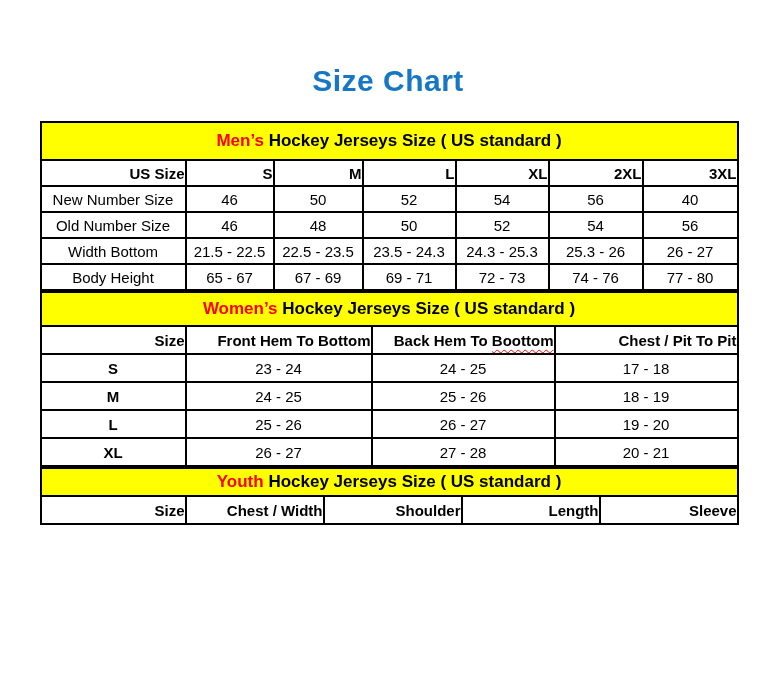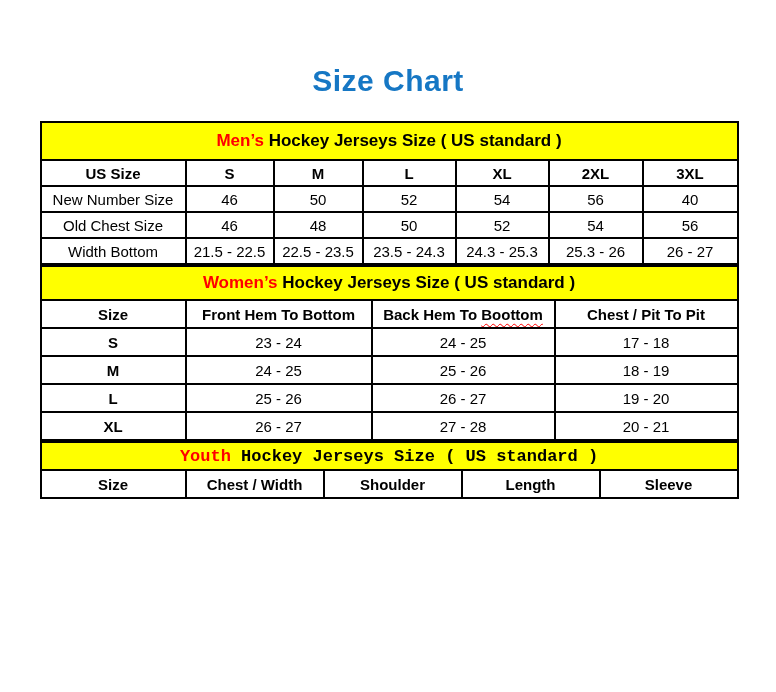--- a/index.html
+++ b/index.html
@@ -56,6 +56,7 @@
   .red-word { color: #ff0000; }
   .hdr td {
     font-weight: bold;
+    text-align: right;
   }
   .mens-table td    { height: 24px; }
   .womens-table td  { height: 26px; margin-left: 28px; }

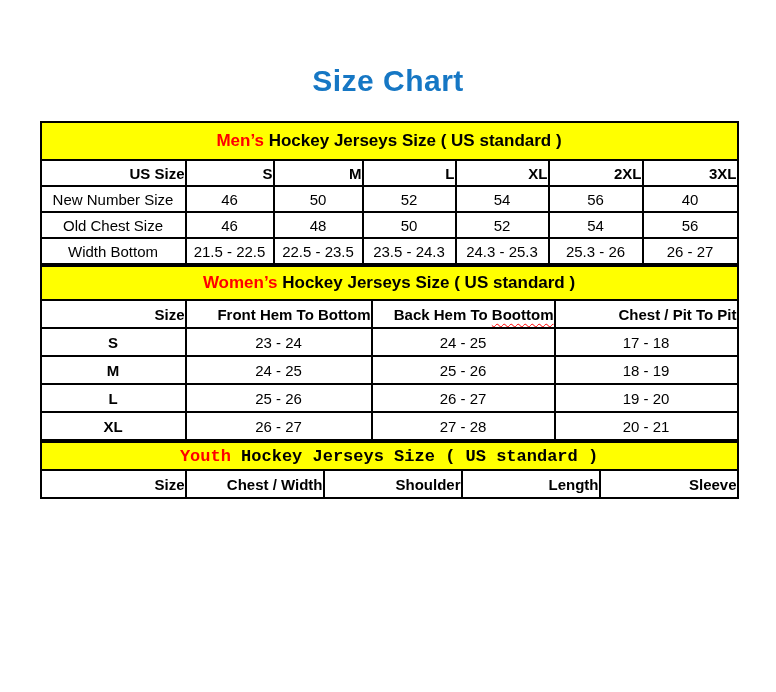--- a/index.html
+++ b/index.html
@@ -113,7 +113,7 @@
         <td>40</td>
       </tr>
       <tr>
-        <td>Old Chest Size</td>
+        <td>Old Number Size</td>
         <td>46</td>
         <td>48</td>
         <td>50</td>

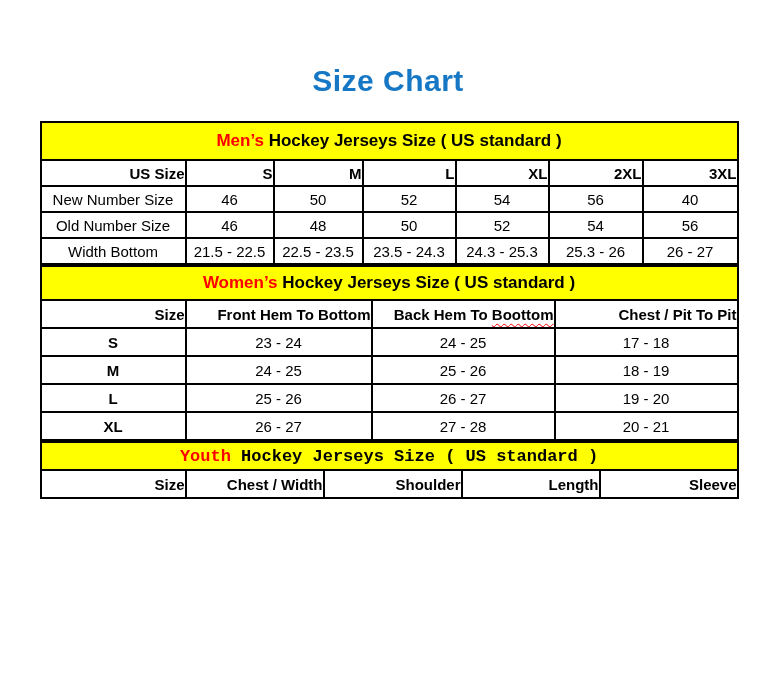--- a/index.html
+++ b/index.html
@@ -130,6 +130,15 @@
         <td>25.3 - 26</td>
         <td>26 - 27</td>
       </tr>
+      <tr>
+        <td>Body Height</td>
+        <td>65 - 67</td>
+        <td>67 - 69</td>
+        <td>69 - 71</td>
+        <td>72 - 73</td>
+        <td>74 - 76</td>
+        <td>77 - 80</td>
+      </tr>
     </tbody>
   </table>
 

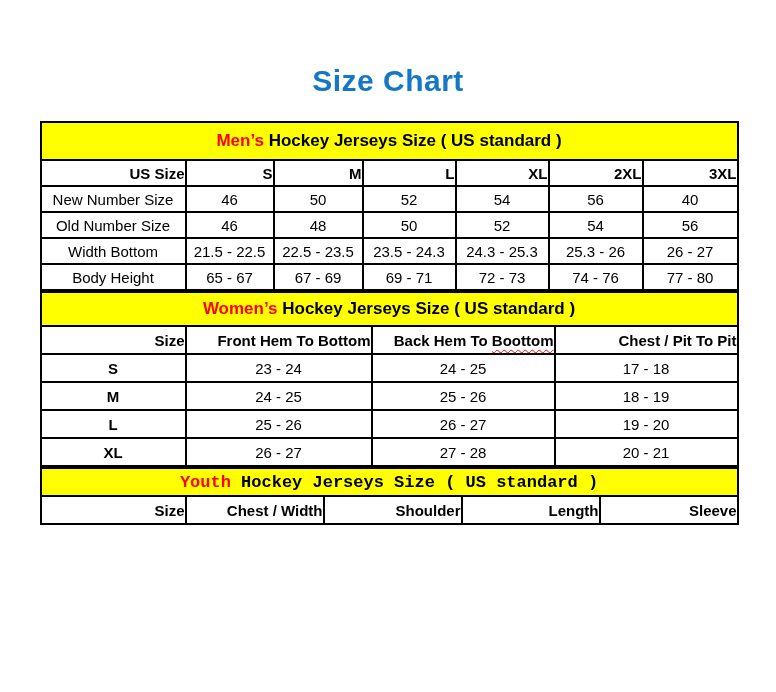--- a/index.html
+++ b/index.html
@@ -63,7 +63,7 @@
   .youth-table td   { height: 26px; }
   .mens-table .band-cell   { height: 36px; }
   .womens-table .band-cell { height: 32px; }
-  .youth-table .band-cell  { height: 26px; font-family: Liberation Mono, monospace; }
+  .youth-table .band-cell  { height: 26px; }
   .bold-label { font-weight: bold; }
   .wavy {
     text-decoration-line: underline;

